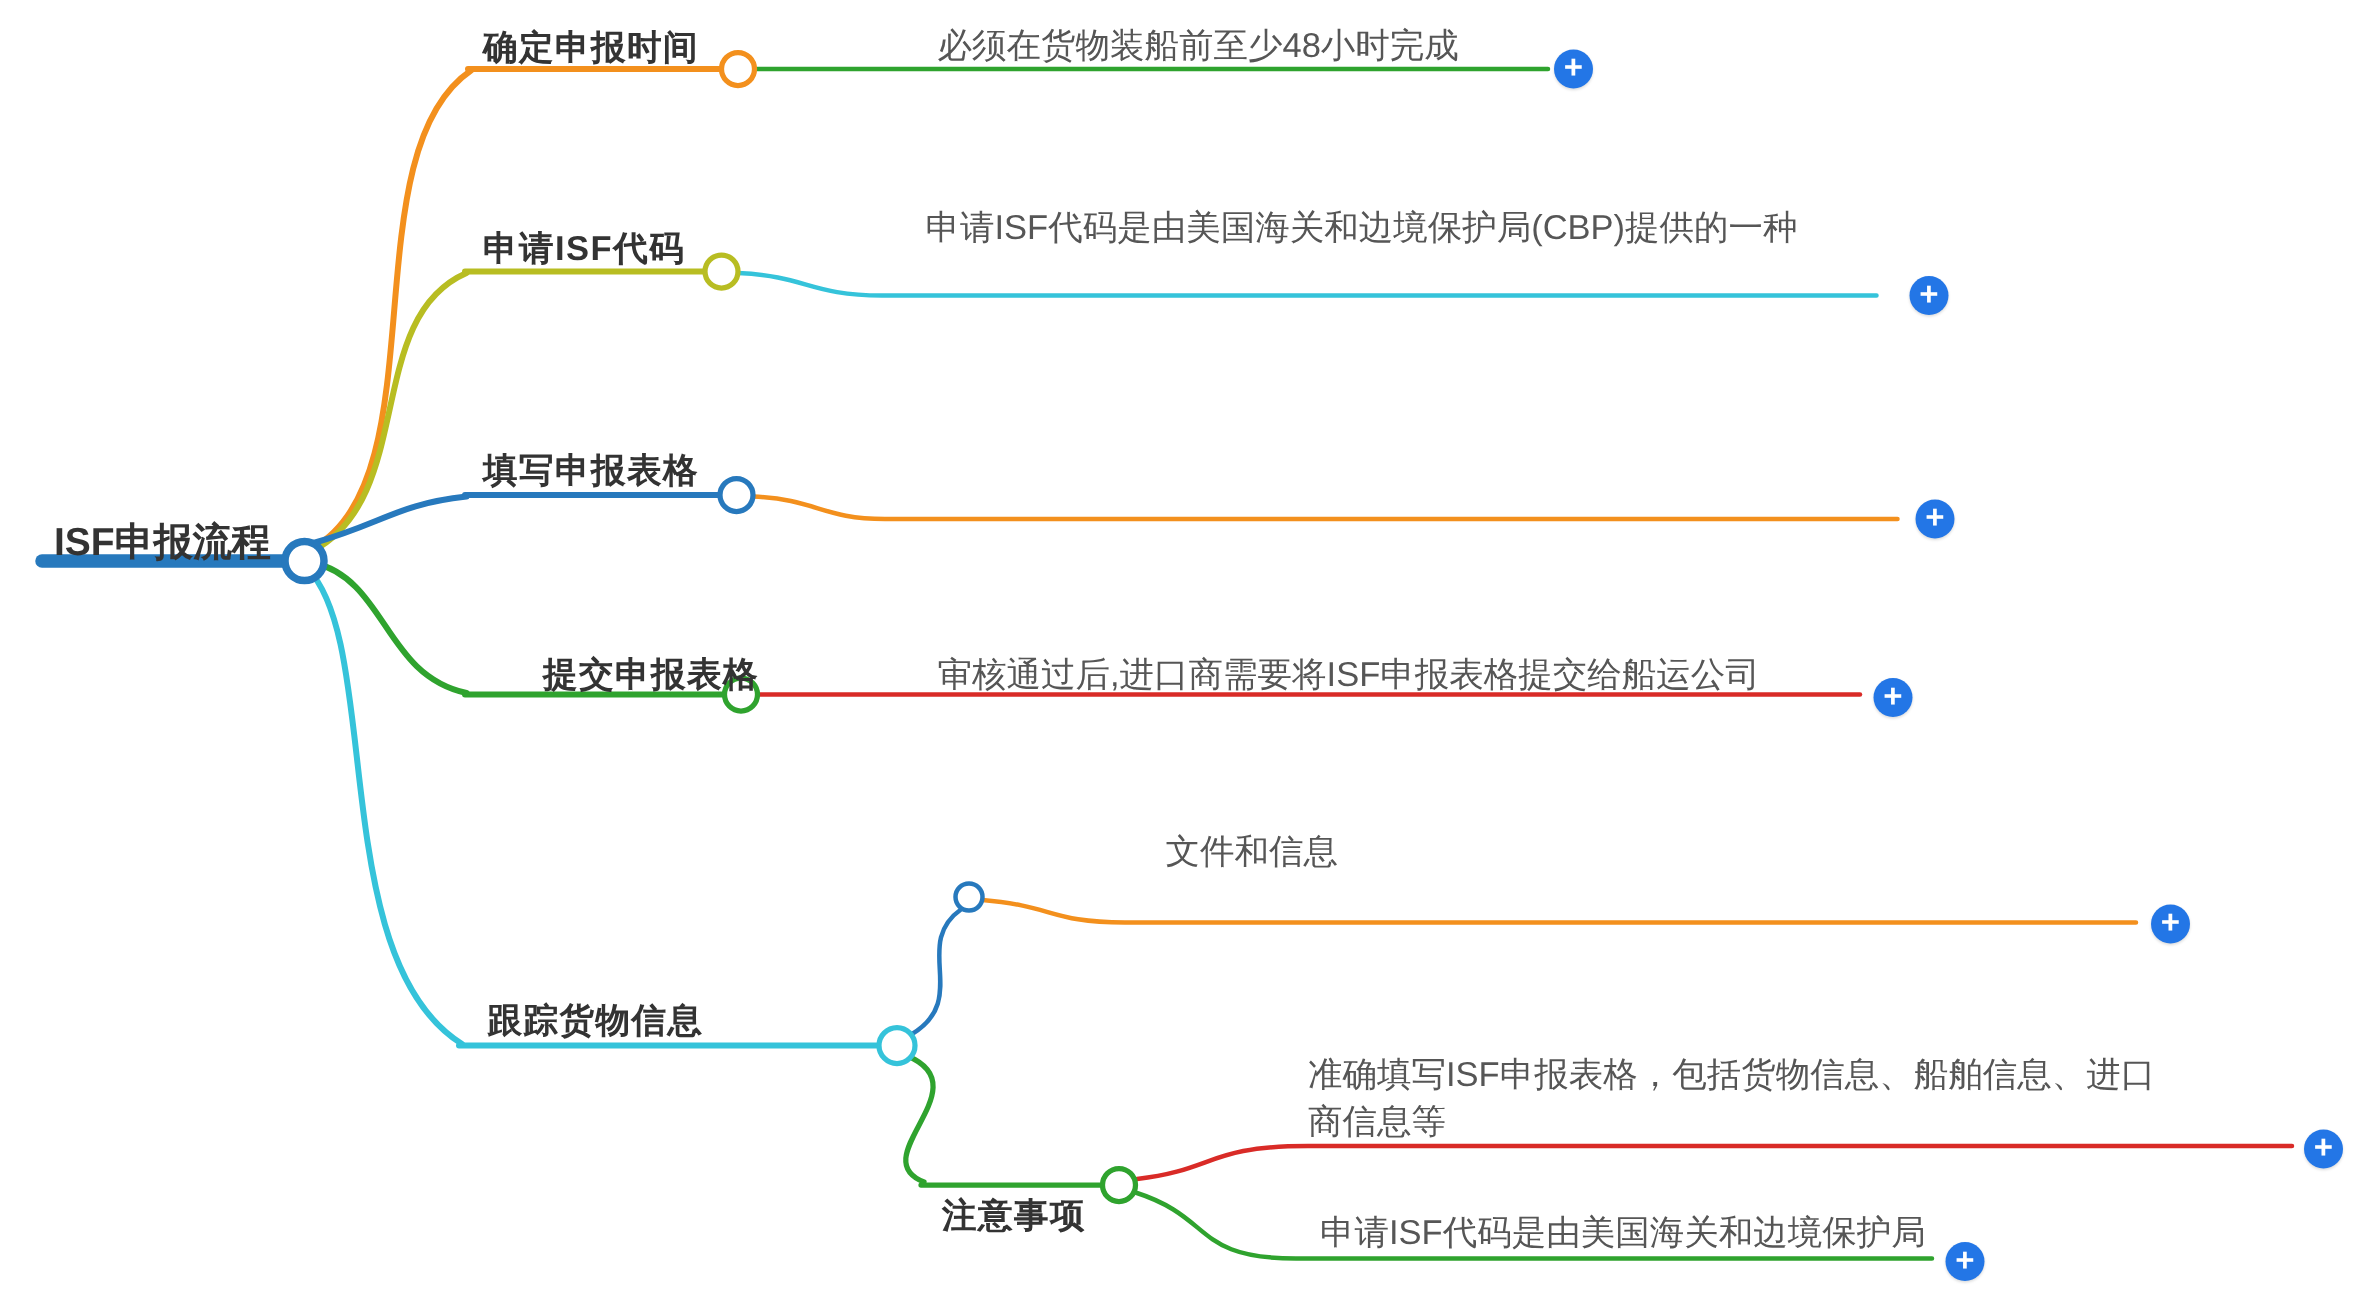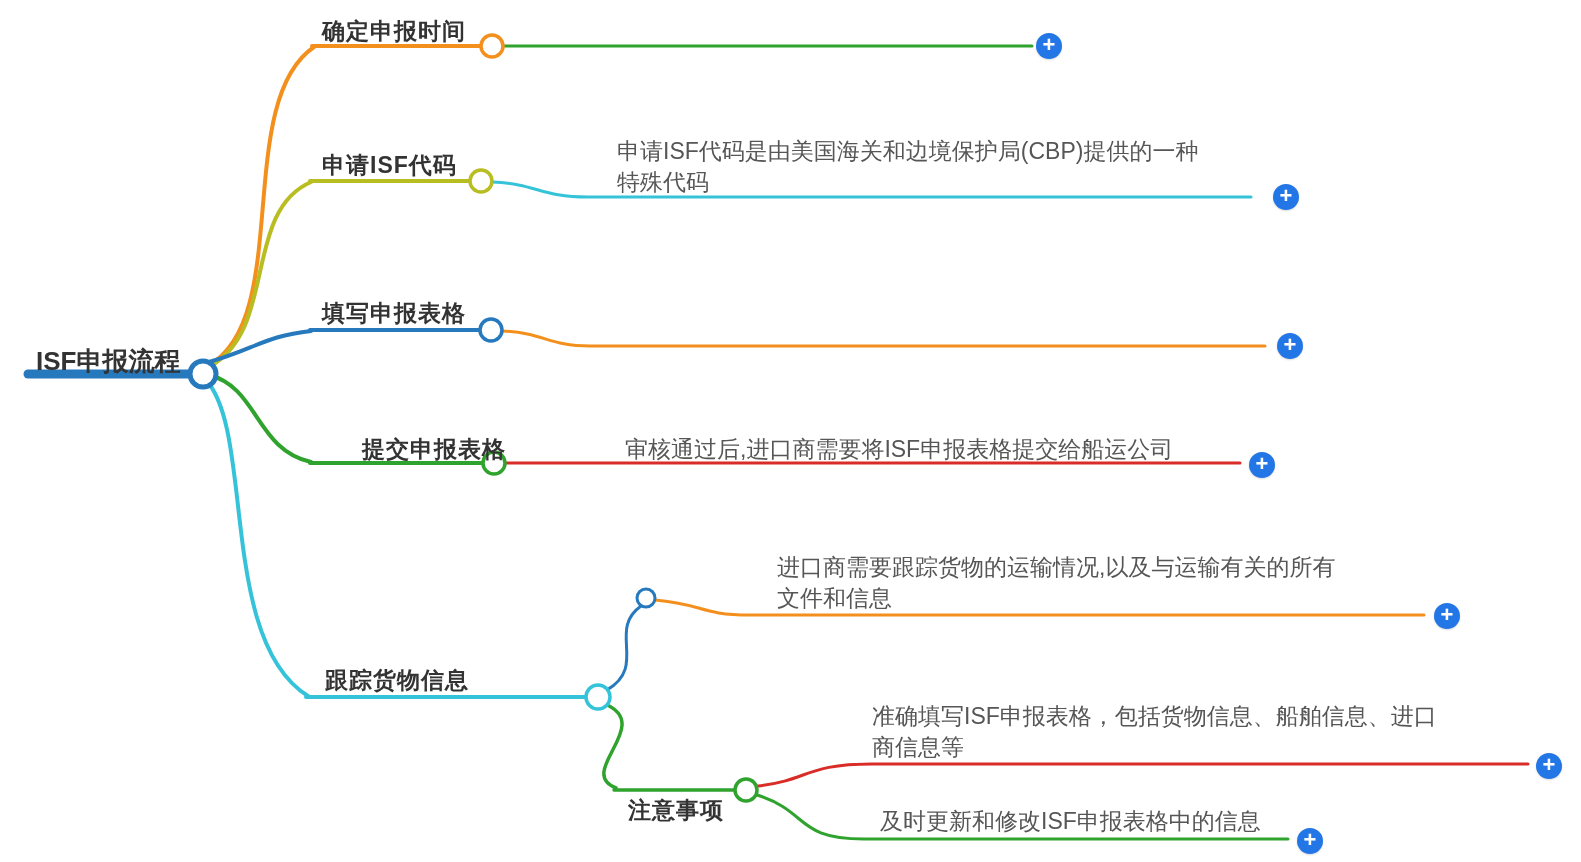--- a/index.html
+++ b/index.html
@@ -105,6 +105,9 @@
 
   <div class="topic-label" style="left:628px;top:759px;margin-top:36px;">注意事项</div>
 
+  <div class="leaf-text" style="left:625px;top:15px;">
+    <div>必须在货物装船前至少48小时完成</div>
+  </div>
 
   <div class="leaf-text" style="left:617px;top:136px;">
     <div>申请ISF代码是由美国海关和边境保护局(CBP)提供的一种</div>

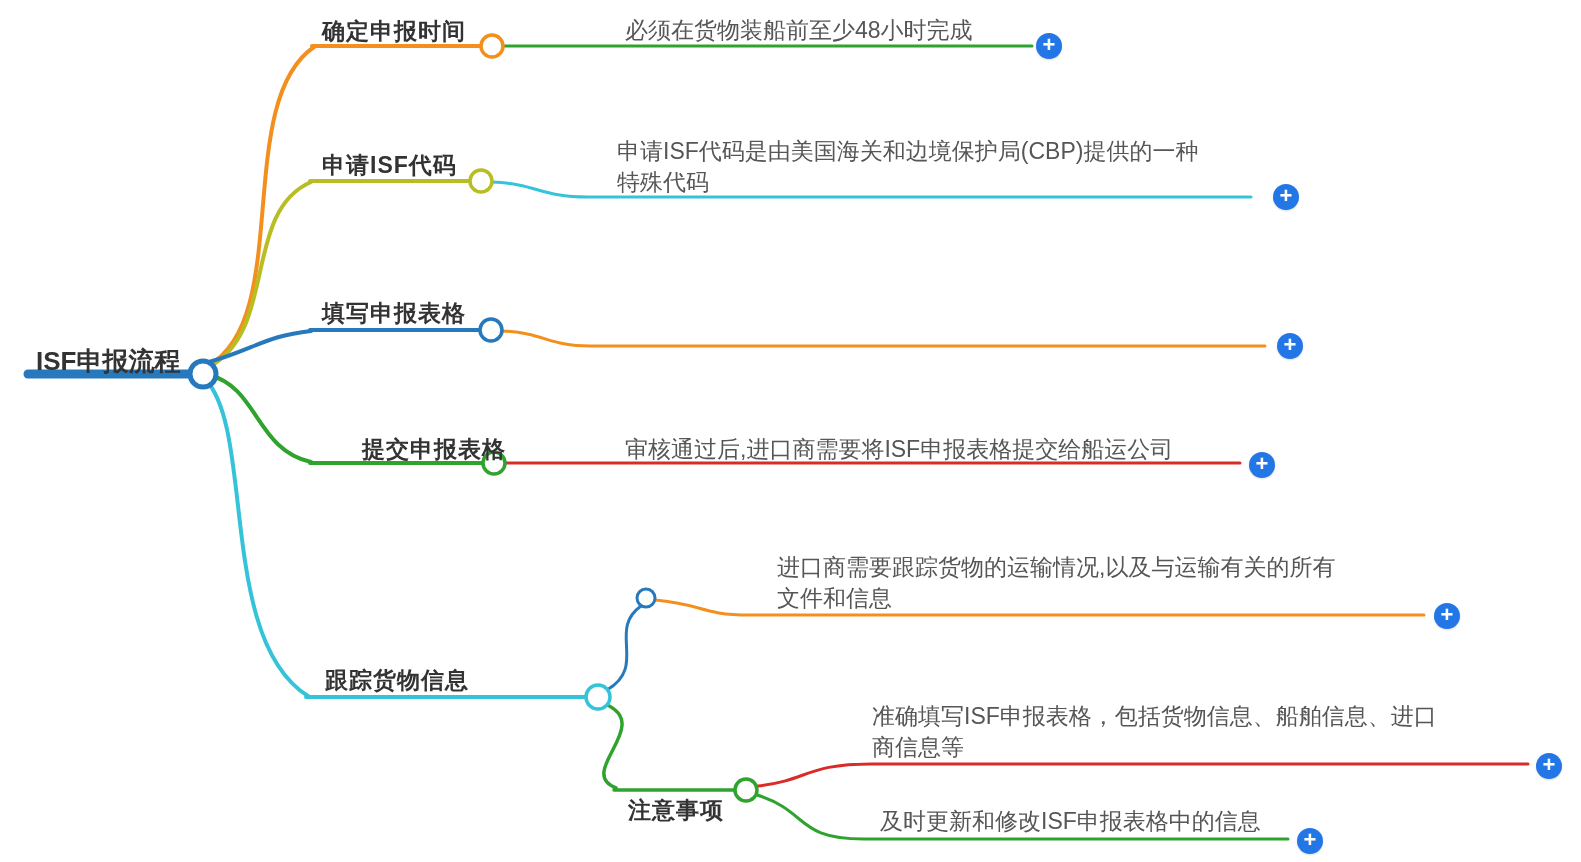--- a/index.html
+++ b/index.html
@@ -111,7 +111,6 @@
 
   <div class="leaf-text" style="left:617px;top:136px;">
     <div>申请ISF代码是由美国海关和边境保护局(CBP)提供的一种</div>
-    <div>特殊代码</div>
   </div>
 
 

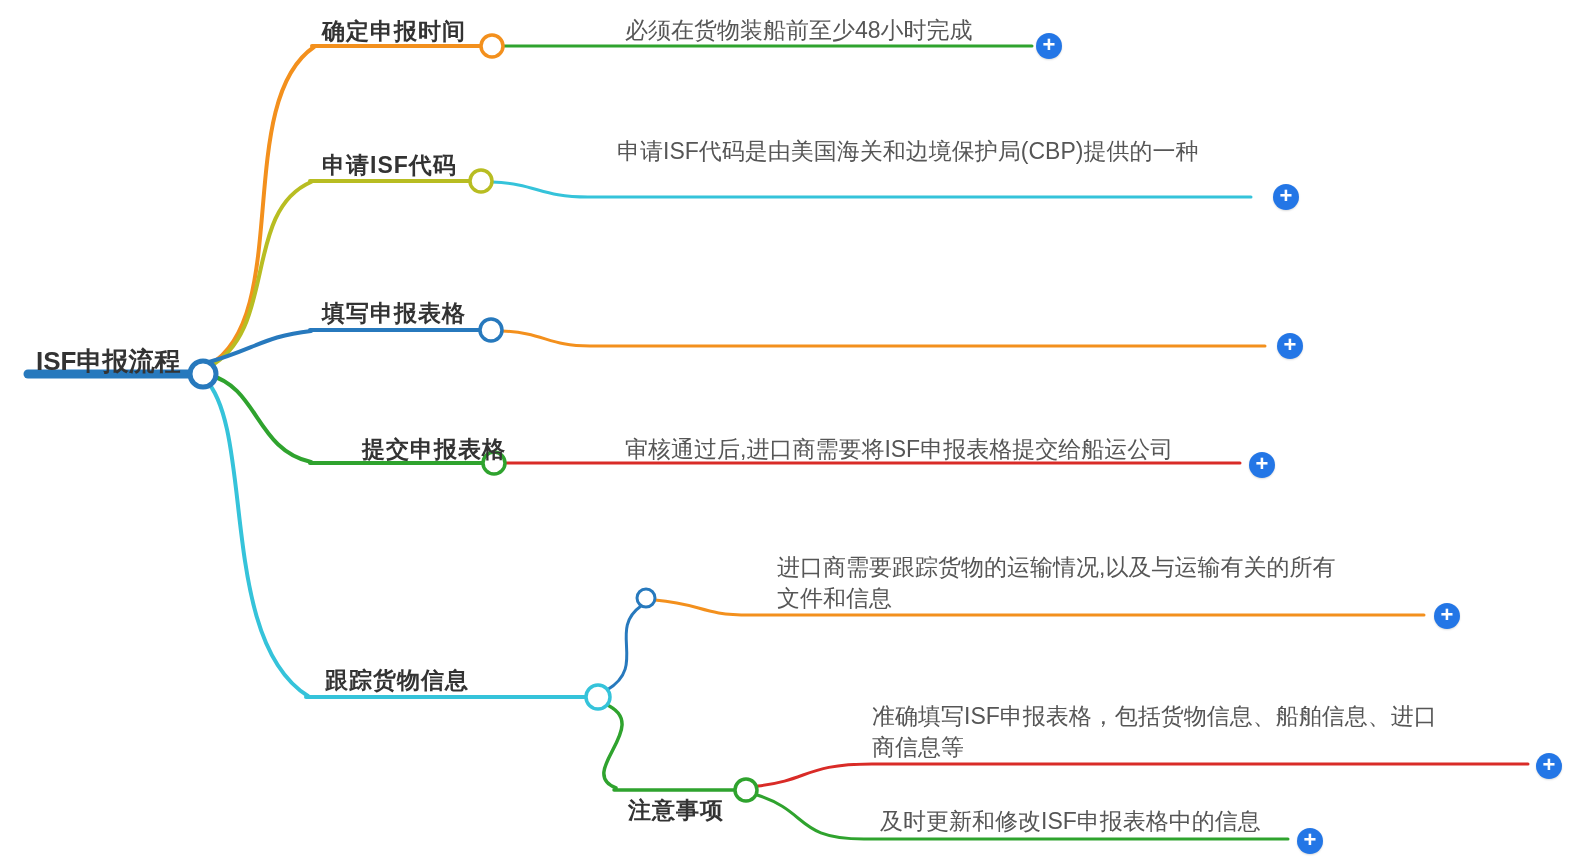--- a/index.html
+++ b/index.html
@@ -119,7 +119,6 @@
   </div>
 
   <div class="leaf-text" style="left:777px;top:552px;">
-    <div>进口商需要跟踪货物的运输情况,以及与运输有关的所有</div>
     <div>文件和信息</div>
   </div>
 

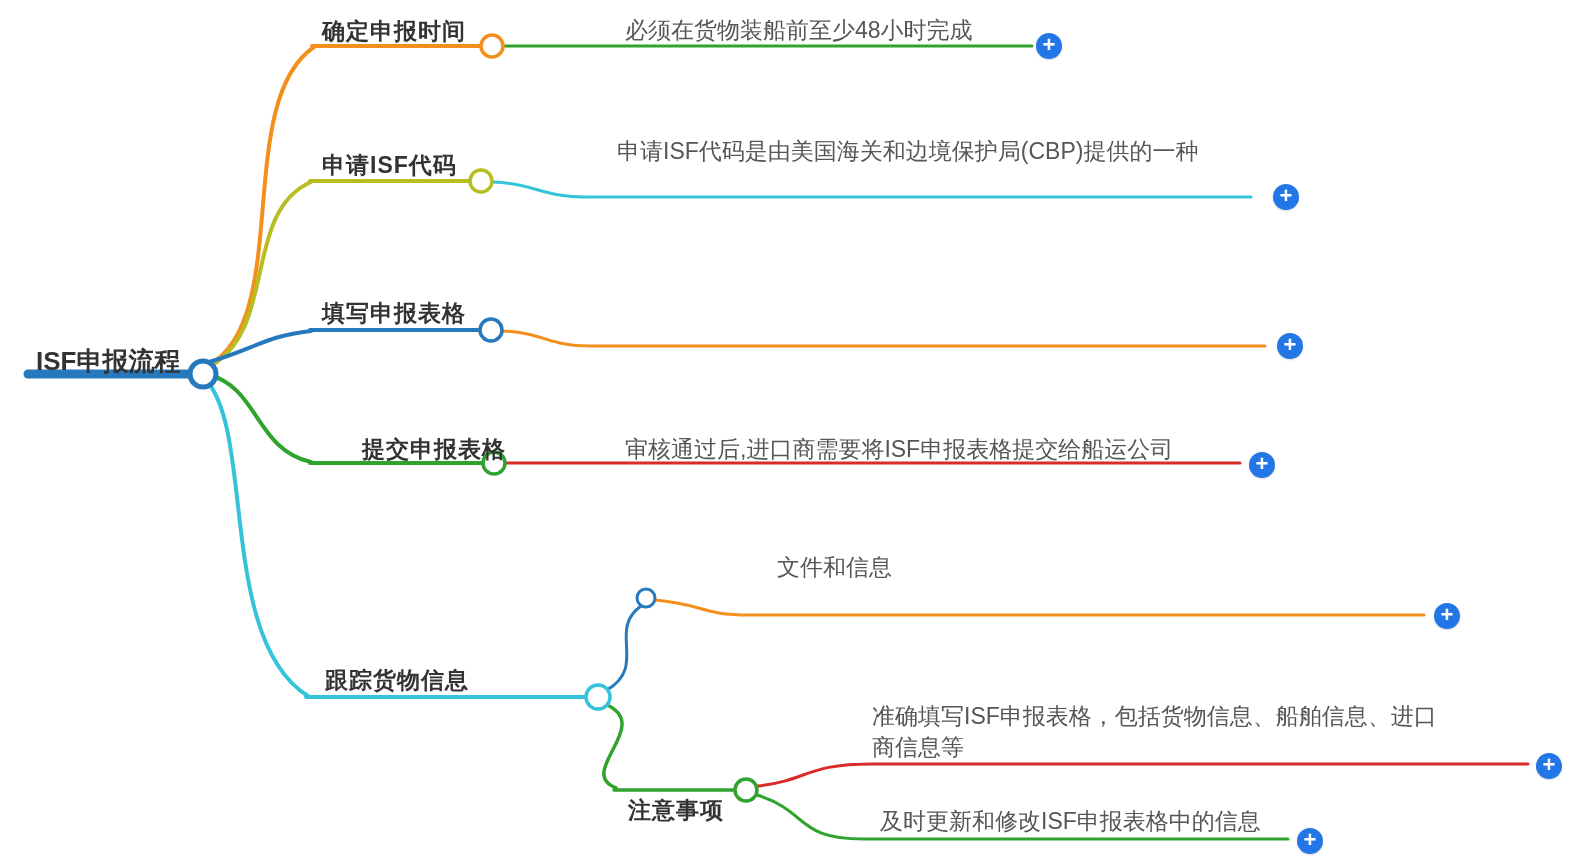--- a/index.html
+++ b/index.html
@@ -128,7 +128,7 @@
   </div>
 
   <div class="leaf-text" style="left:880px;top:806px;">
-    <div>及时更新和修改ISF申报表格中的信息</div>
+    <div>申请ISF代码是由美国海关和边境保护局</div>
   </div>
 
   <div class="plus-btn" style="left: 1036px; top: 33px; background-color: rgb(35, 118, 230);">

